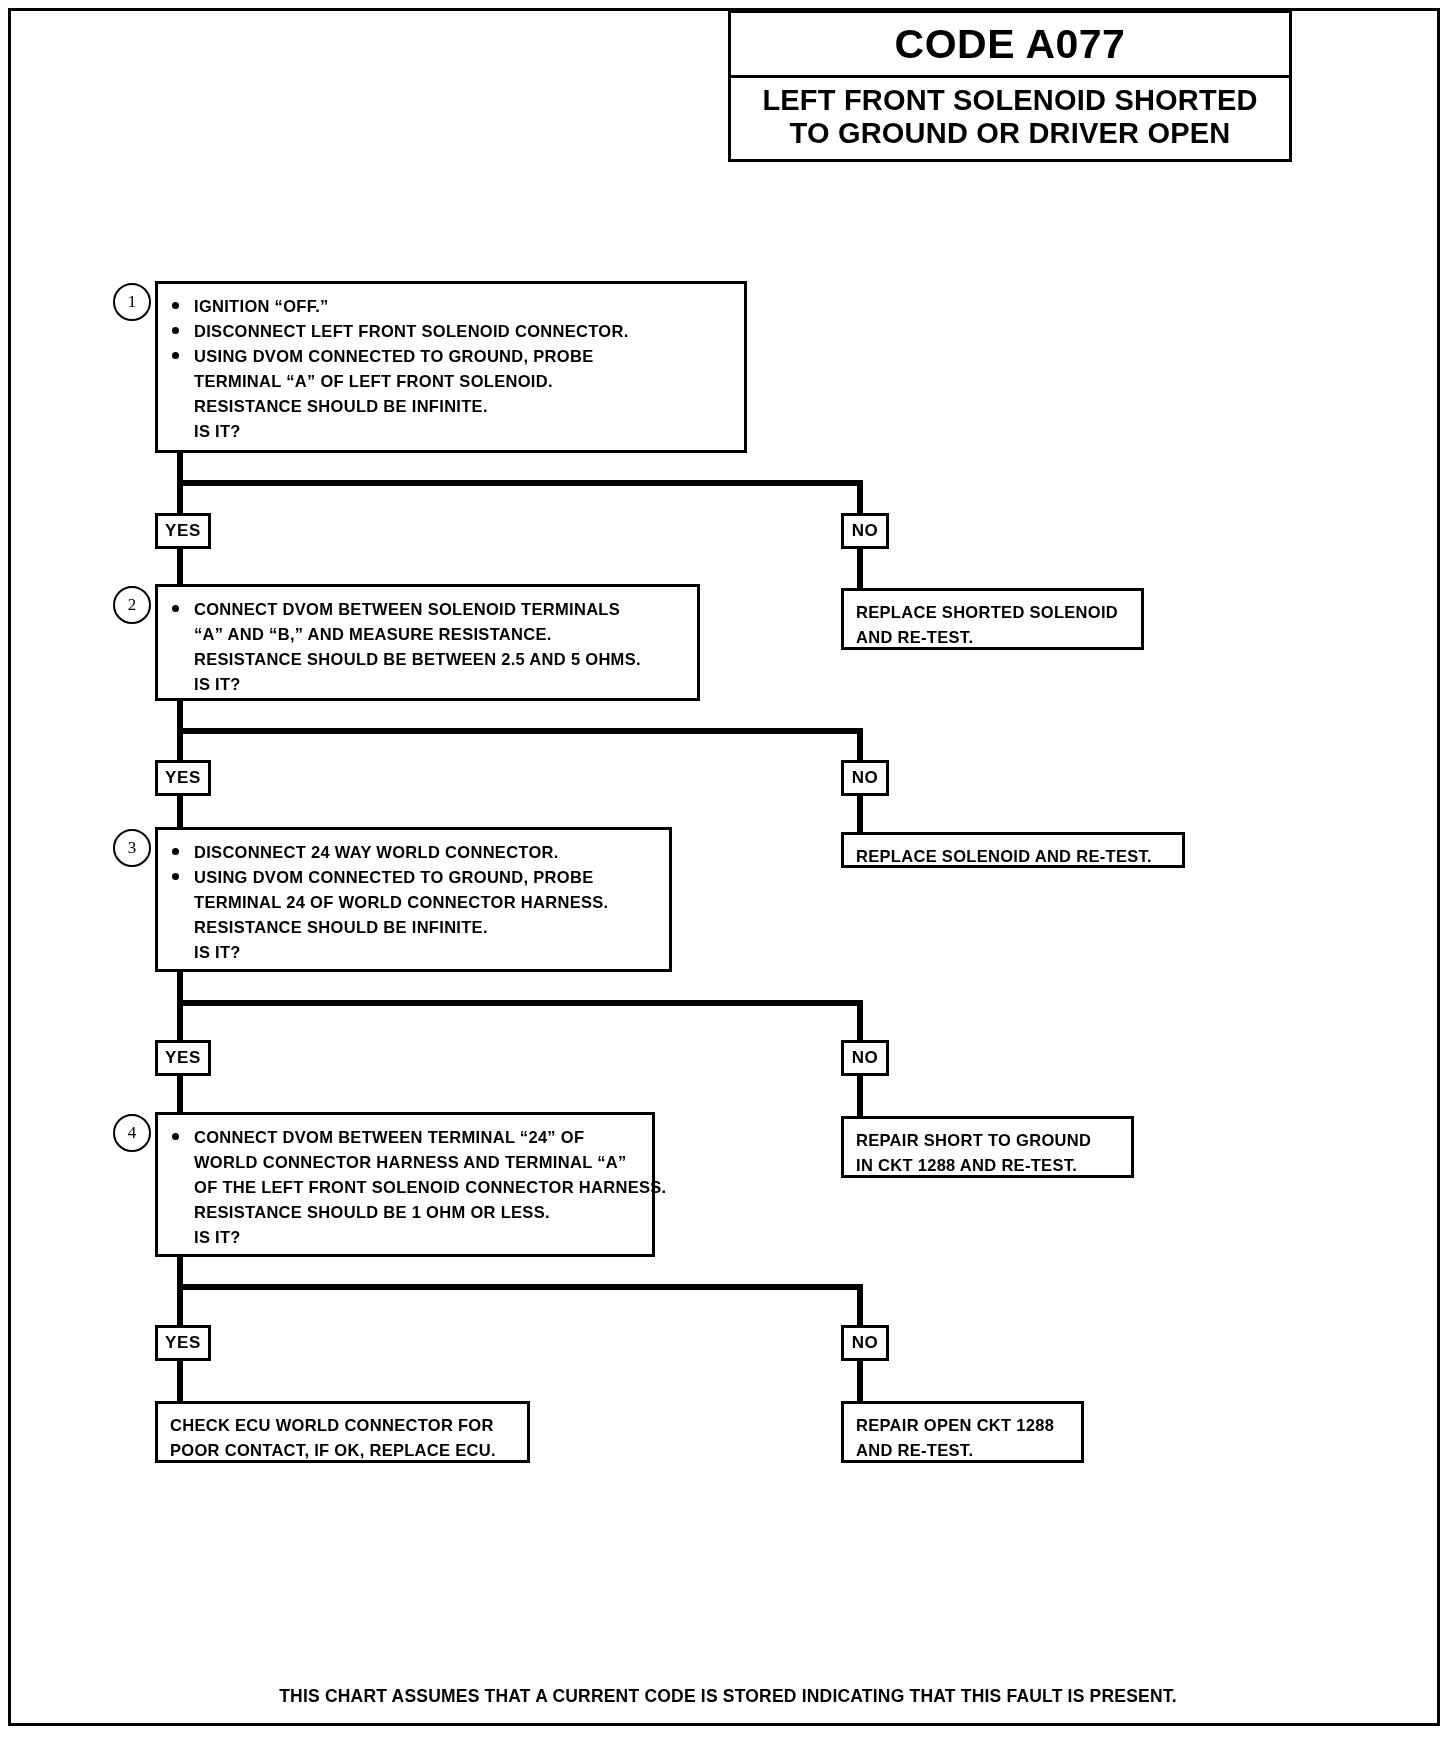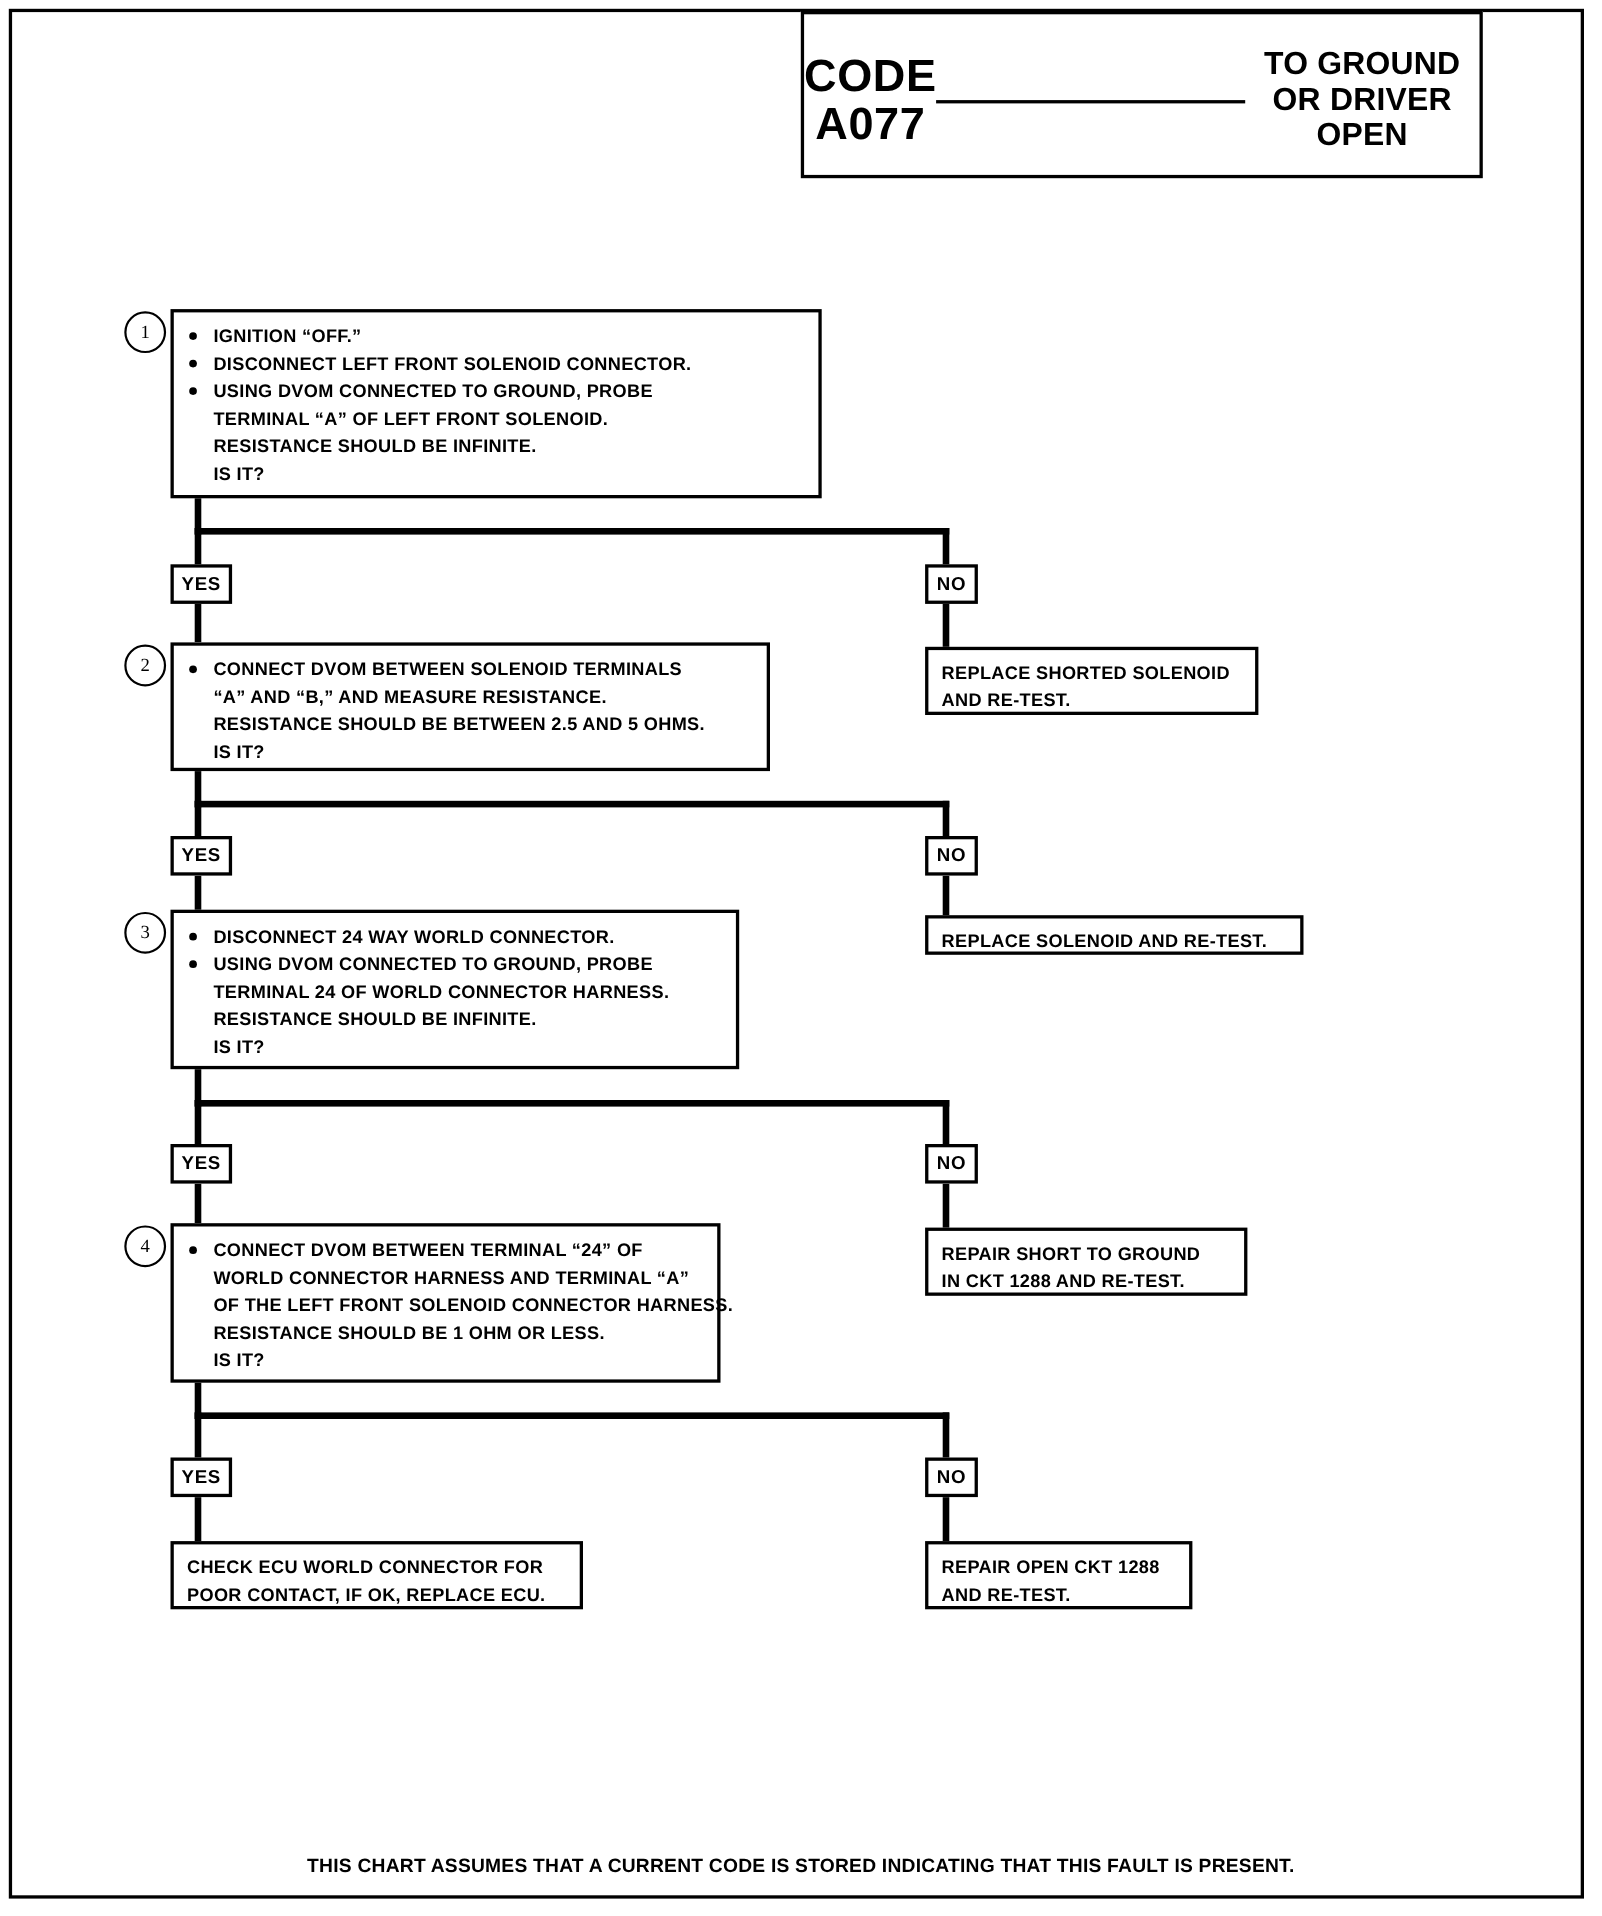--- a/index.html
+++ b/index.html
@@ -14,9 +14,9 @@
   }
   
   .title-block{
-    position:absolute;left:728px;top:10px;width:620px;height:152px;
+    position:absolute;left:728px;top:10px;width:564px;height:152px;
     border:3px solid #000;box-sizing:border-box;background:#fff;
-    display:flex;align-items:center;justify-content:flex-start;
+    display:flex;flex-direction:column;align-items:center;justify-content:flex-start;
     padding-top:10px;
   }
   .title-code{

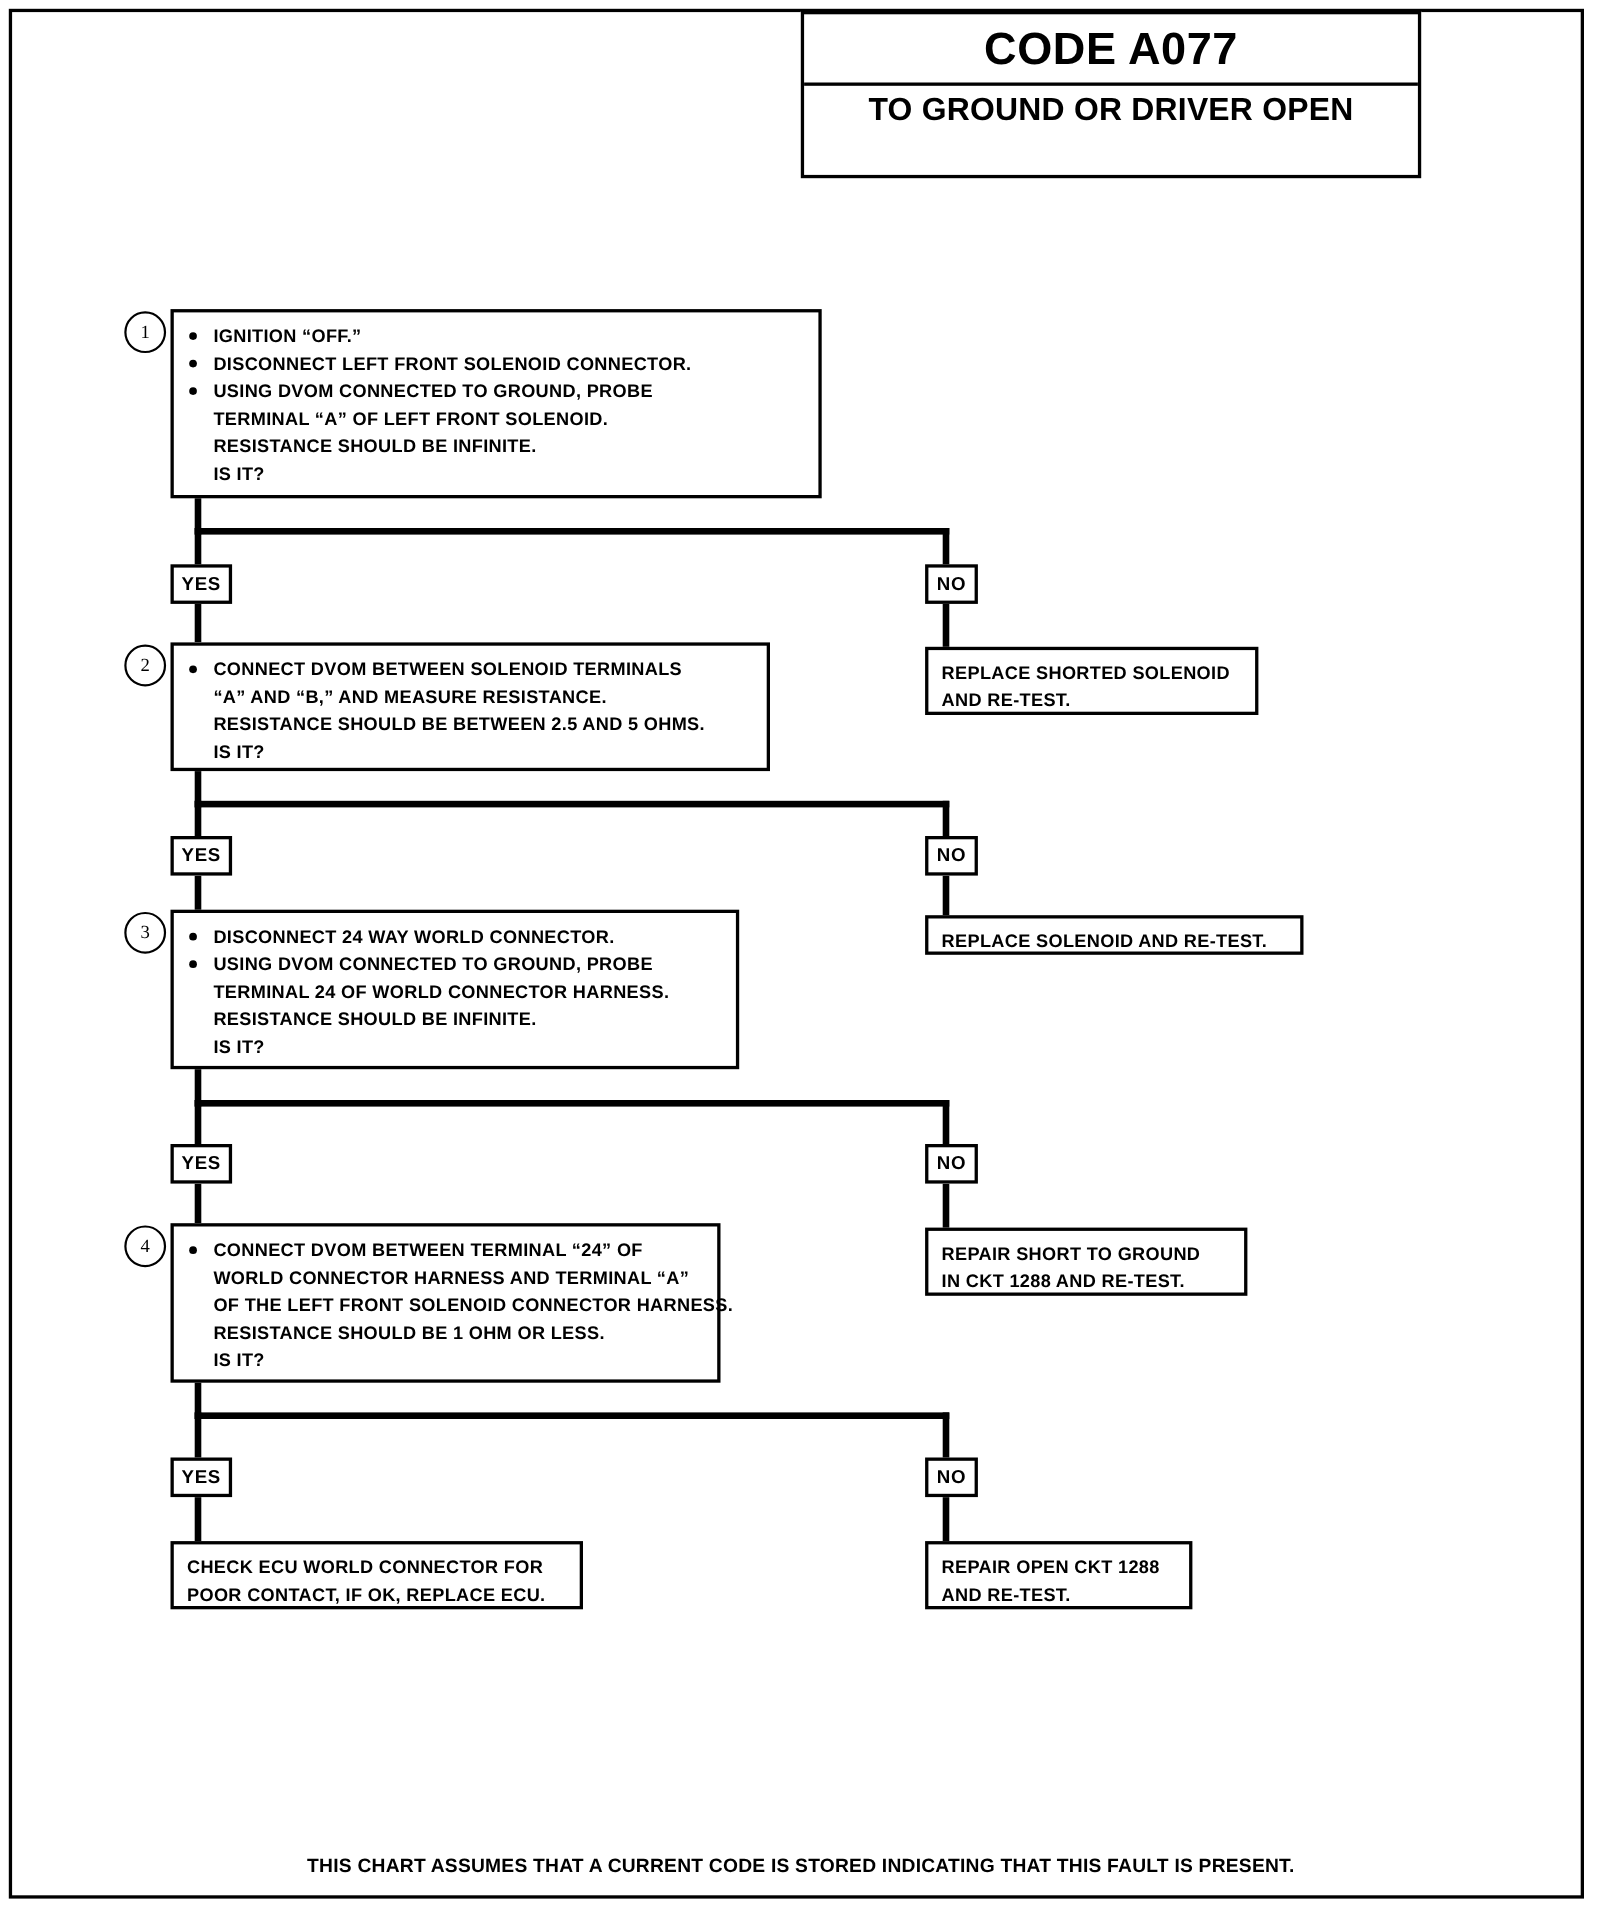--- a/index.html
+++ b/index.html
@@ -85,6 +85,7 @@
 <div class="title-block">
   <div class="title-code">CODE A077</div>
   <div class="title-rule"></div>
+  <div class="title-desc">LEFT FRONT SOLENOID SHORTED</div>
   <div class="title-desc">TO GROUND OR DRIVER OPEN</div>
 </div>
 

